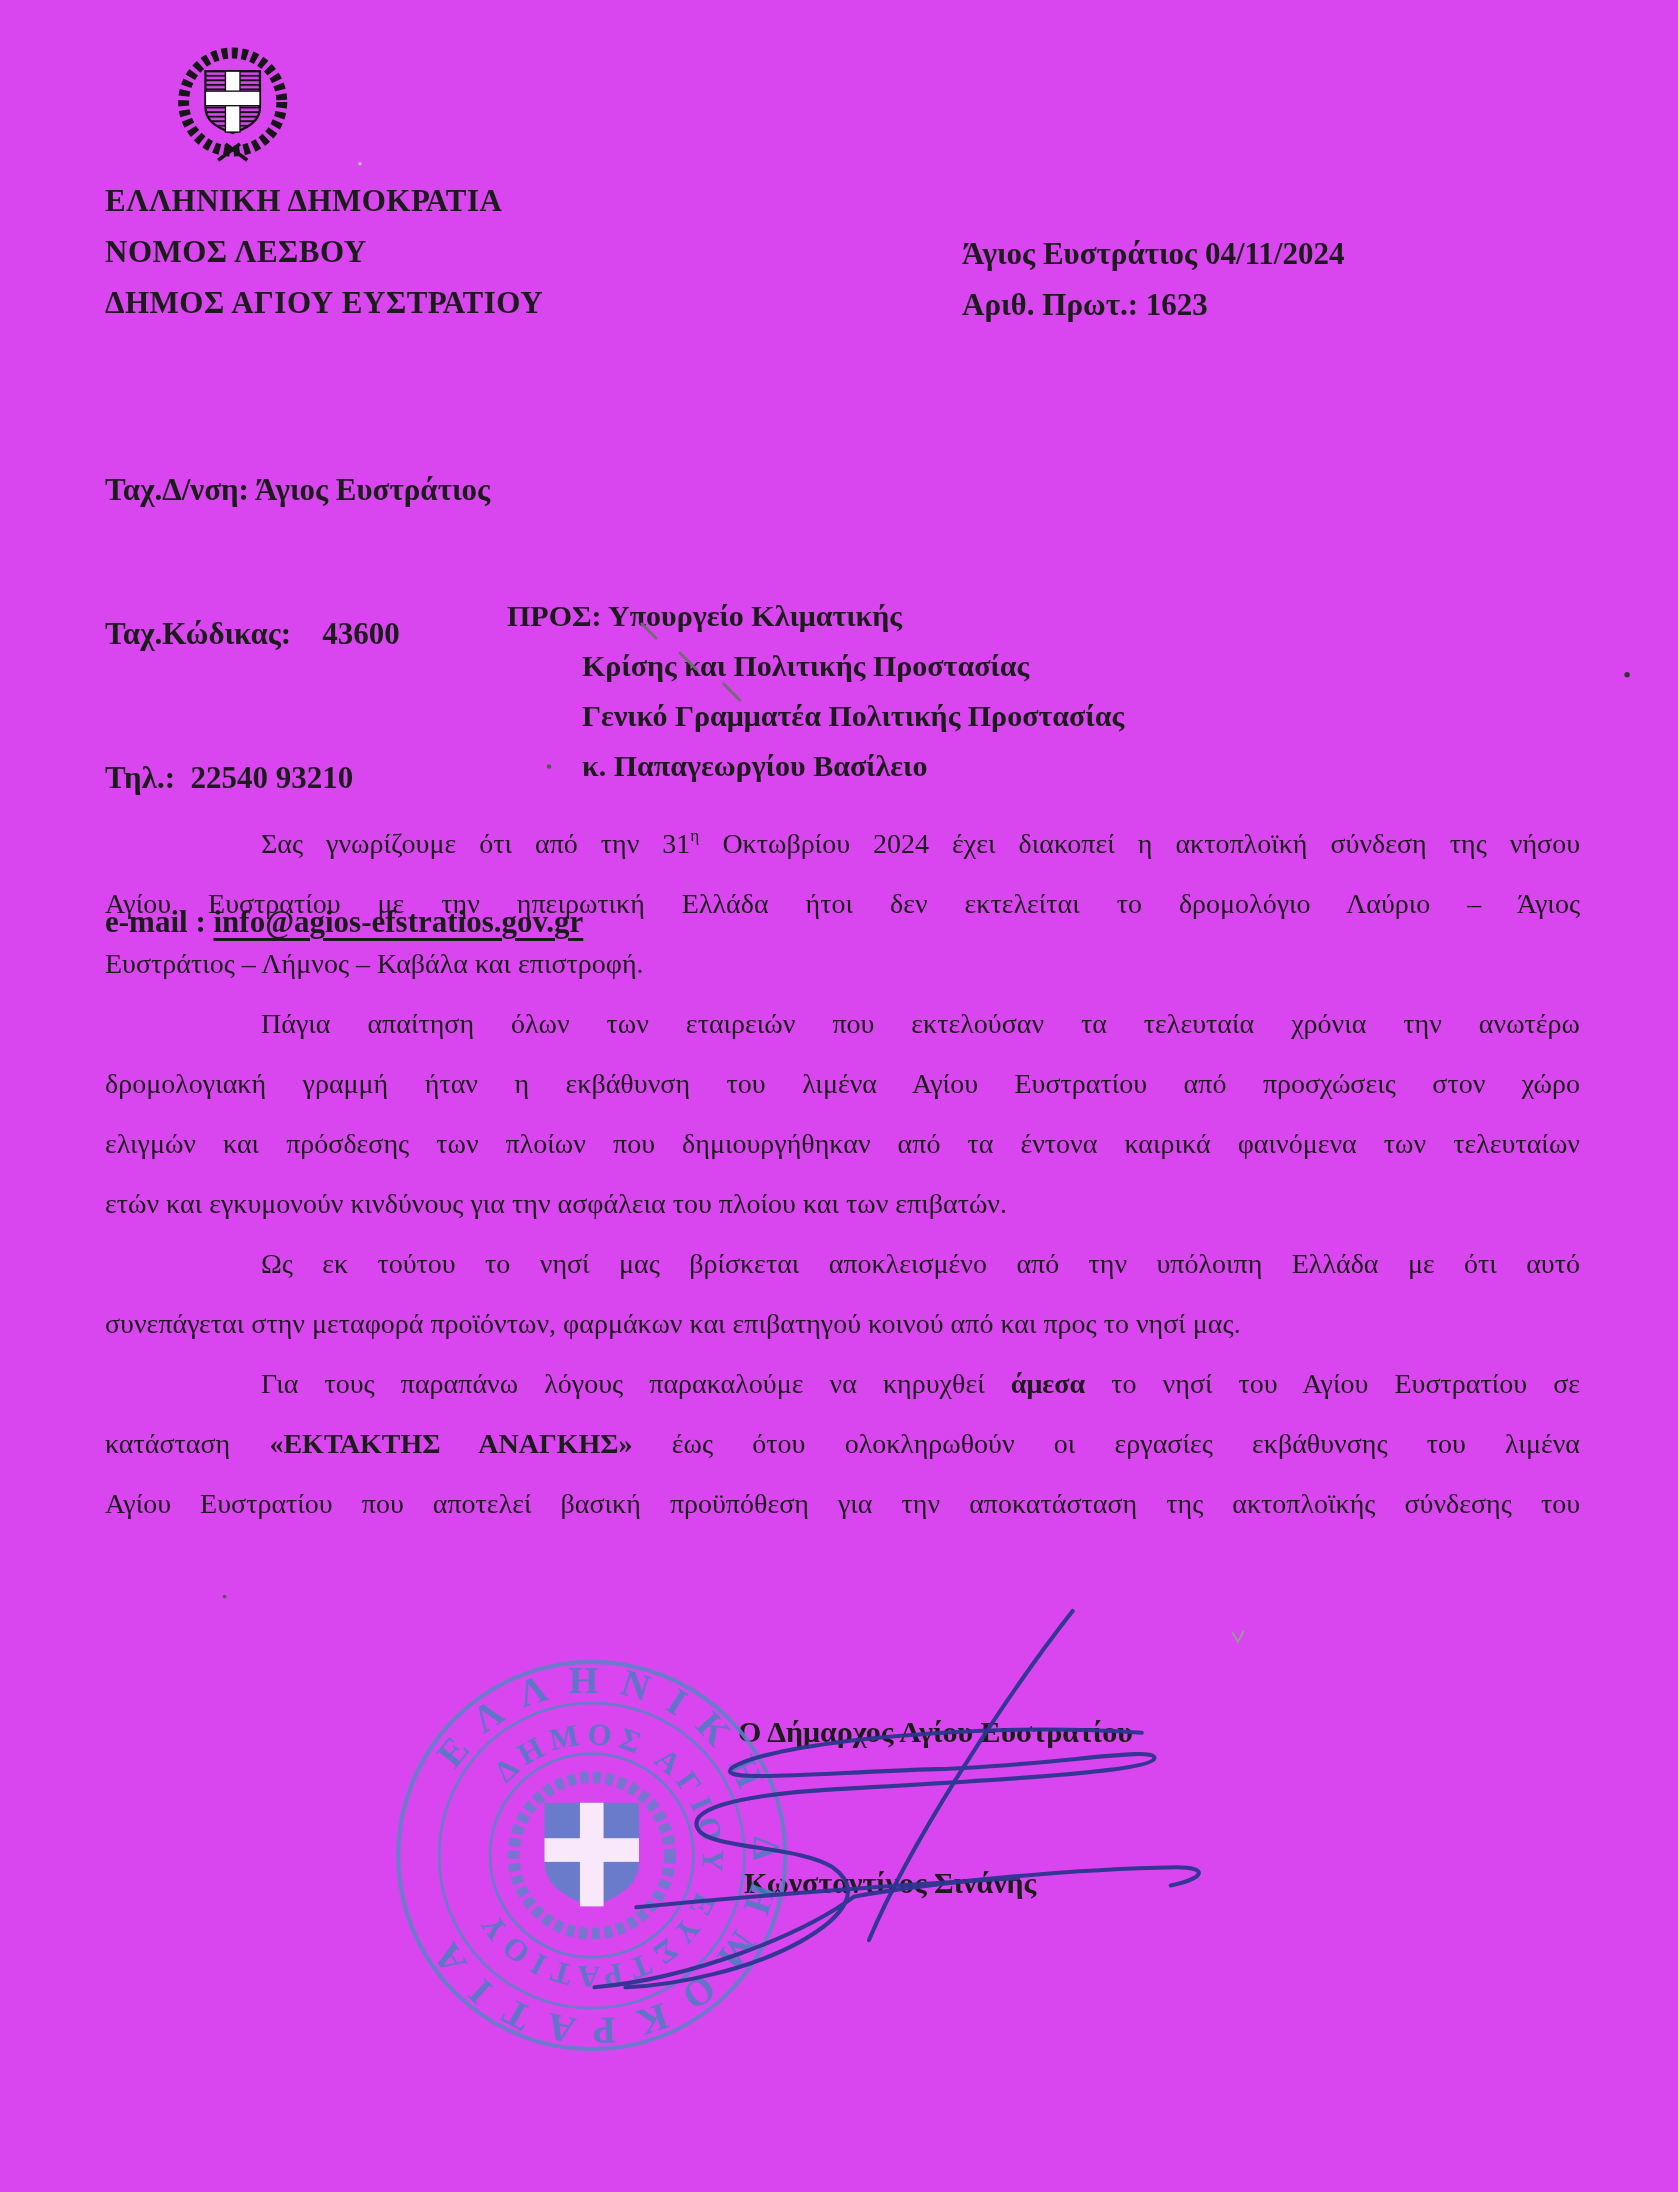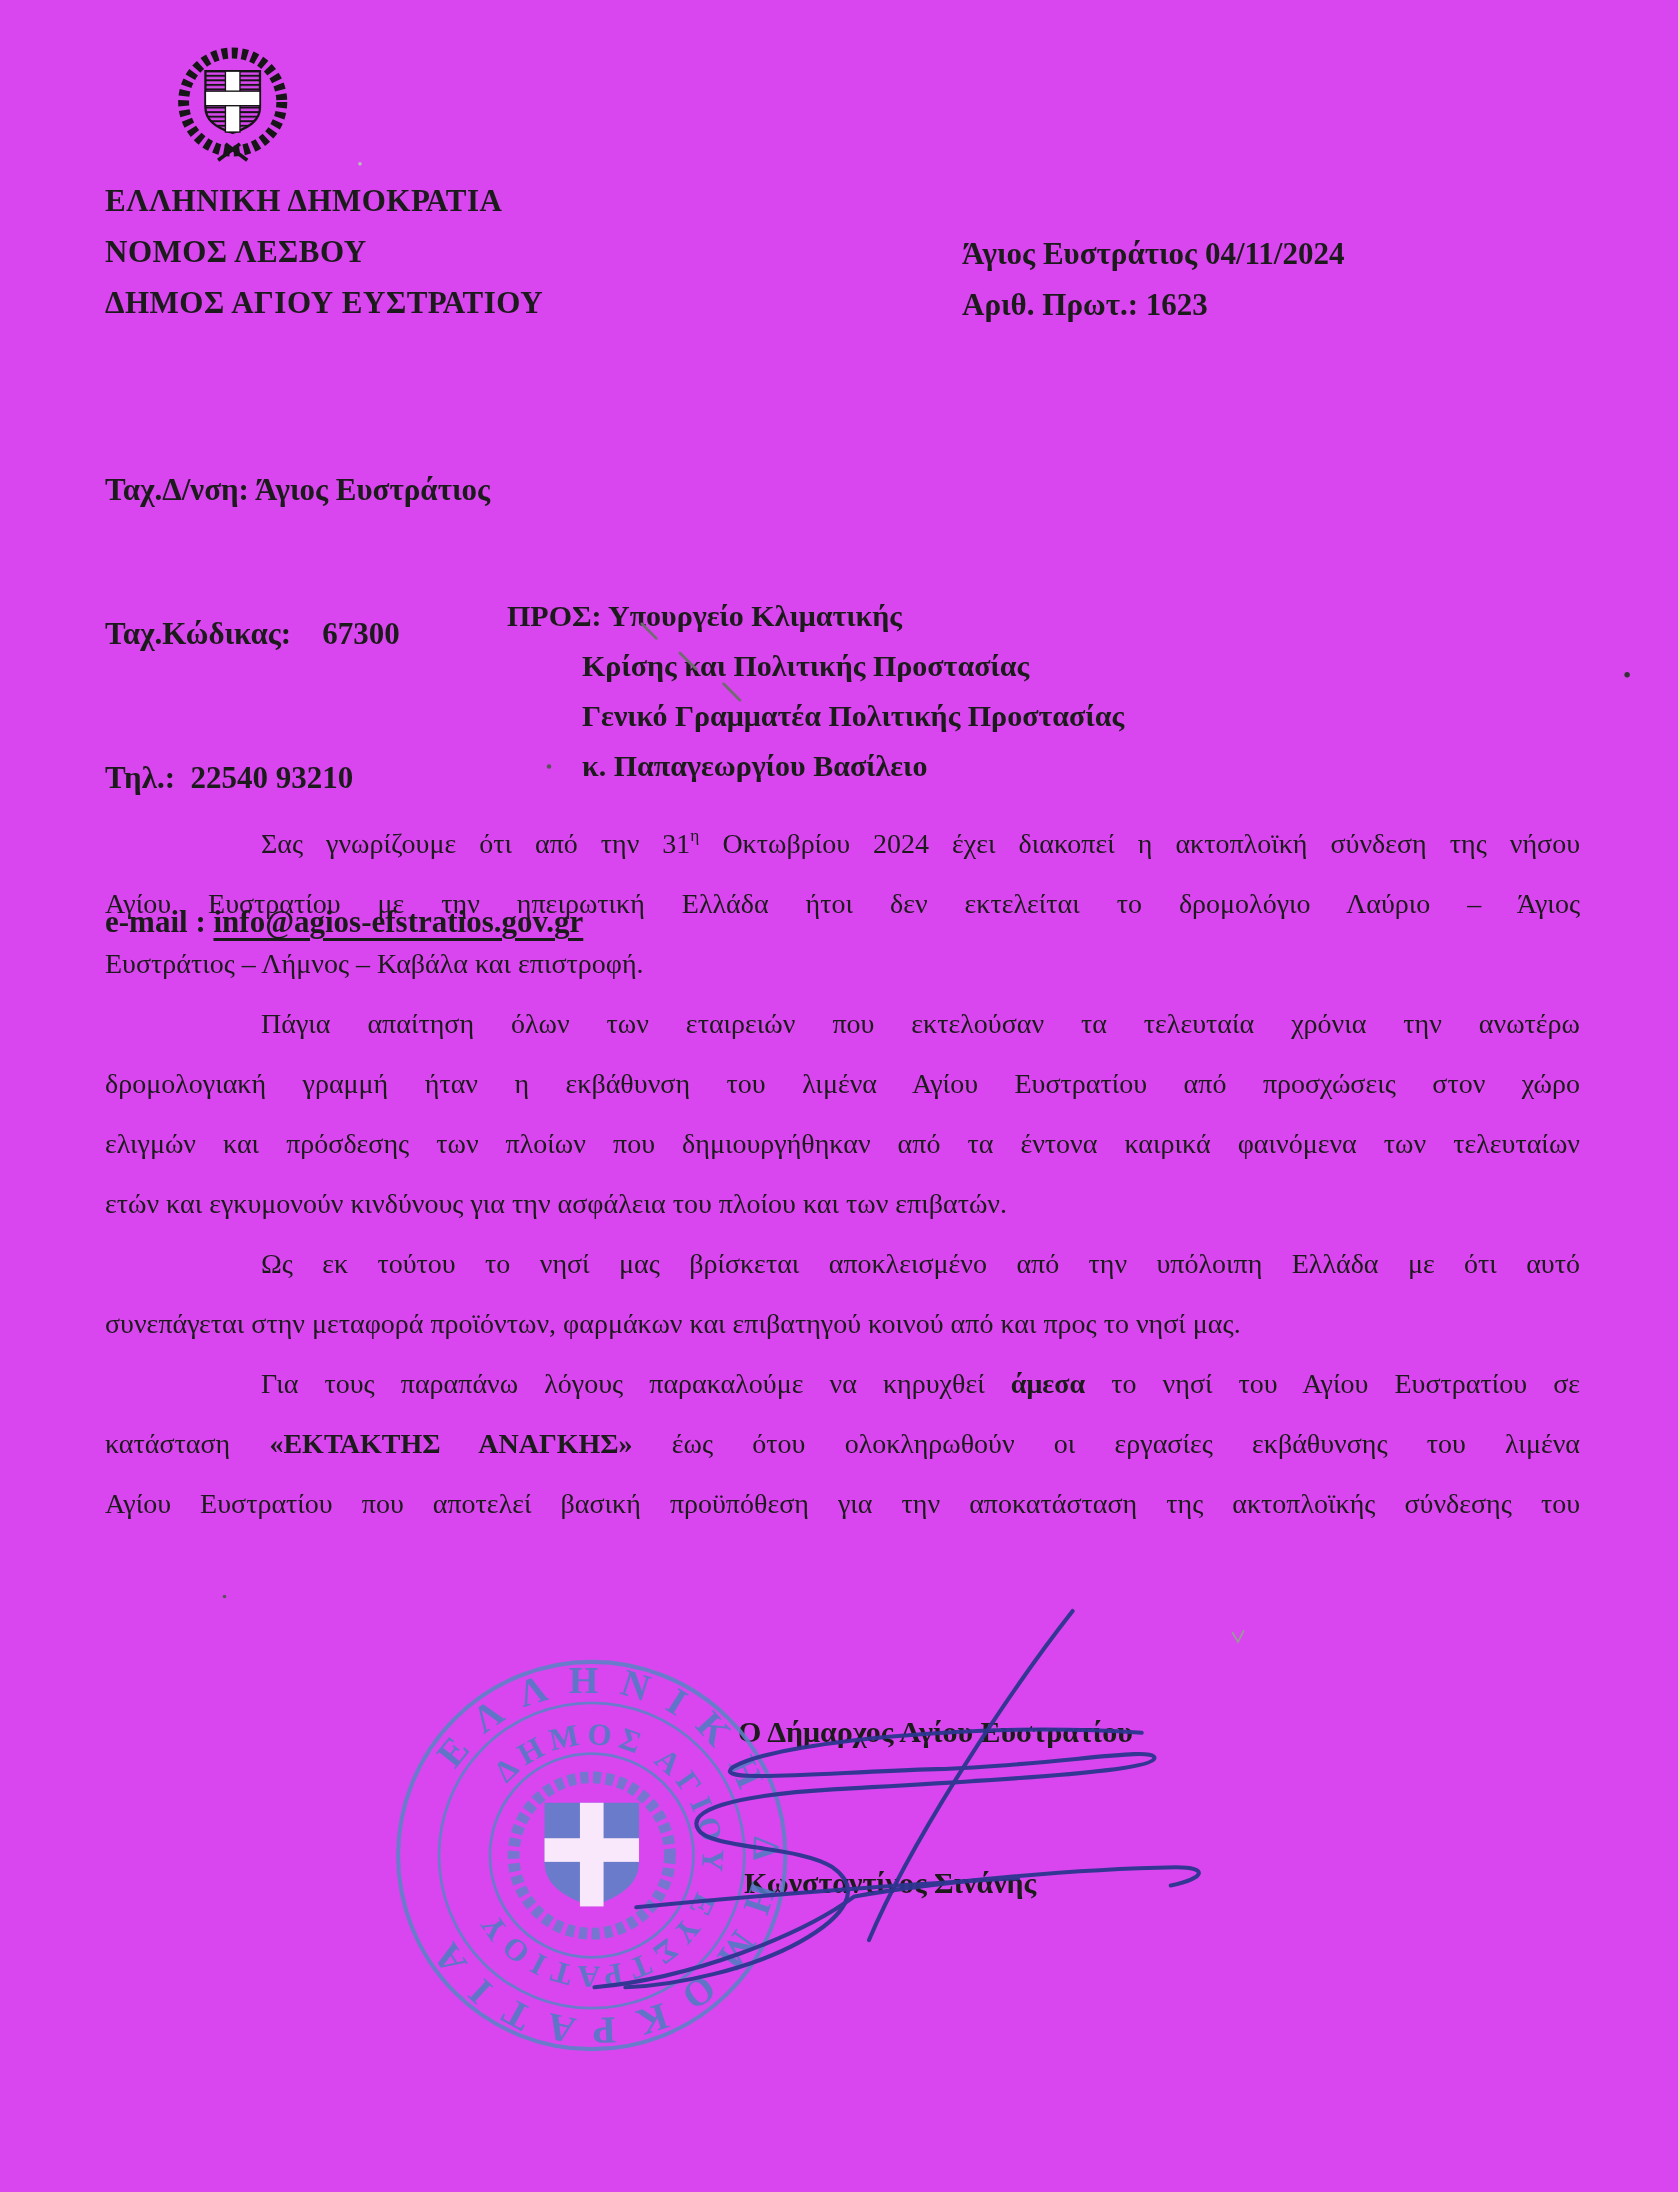--- a/index.html
+++ b/index.html
@@ -76,7 +76,7 @@
 
   <div class="contact">
     <div>Ταχ.Δ/νση: Άγιος Ευστράτιος</div>
-    <div>Ταχ.Κώδικας:    67300</div>
+    <div>Ταχ.Κώδικας:    43600</div>
     <div>Τηλ.:  22540 93210</div>
     <div><span>e-mail : </span><span class="email">info@agios-efstratios.gov.gr</span></div>
   </div>

